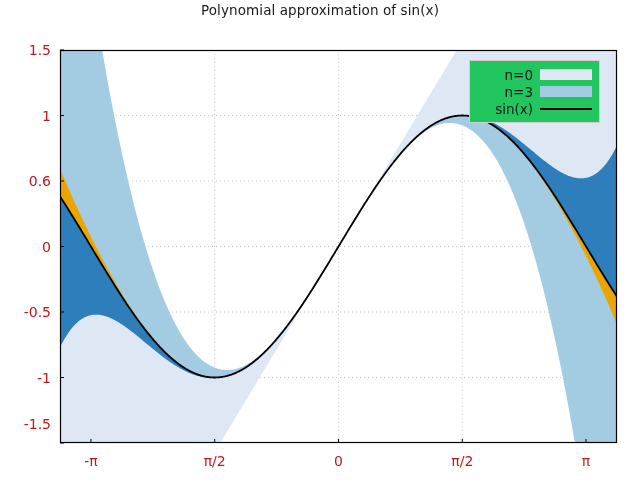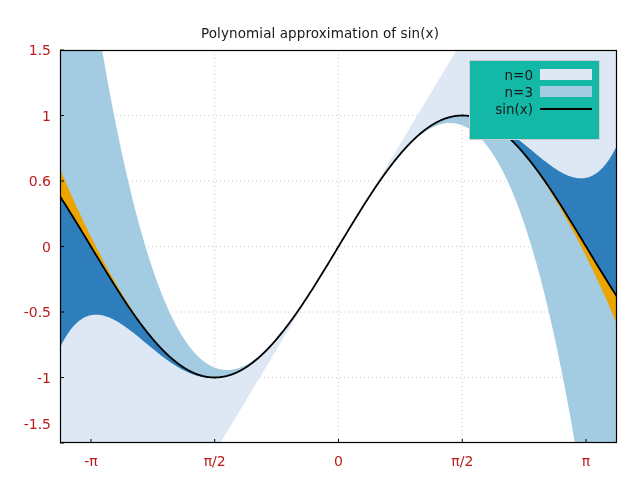--- a/index.html
+++ b/index.html
@@ -28,7 +28,7 @@
   .chart-title {
     position: absolute;
     left: 0;
-    top: 25px;
+    top: 2px;
     width: 640px;
     text-align: center;
     font-size: 13.5px;

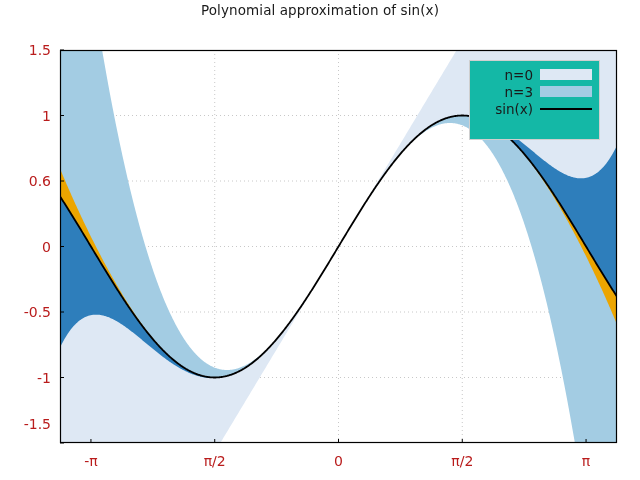--- a/index.html
+++ b/index.html
@@ -54,10 +54,10 @@
     left: 469px;
     top: 60px;
     width: 131px;
-    background: #14b8a6;
+    background: #22c55e;
     border: 1px solid #cfcfcf;
     box-sizing: border-box;
-    padding: 5px 7px 22px 6px;
+    padding: 5px 7px 5px 6px;
   }
   .legend-row {
     display: flex;

